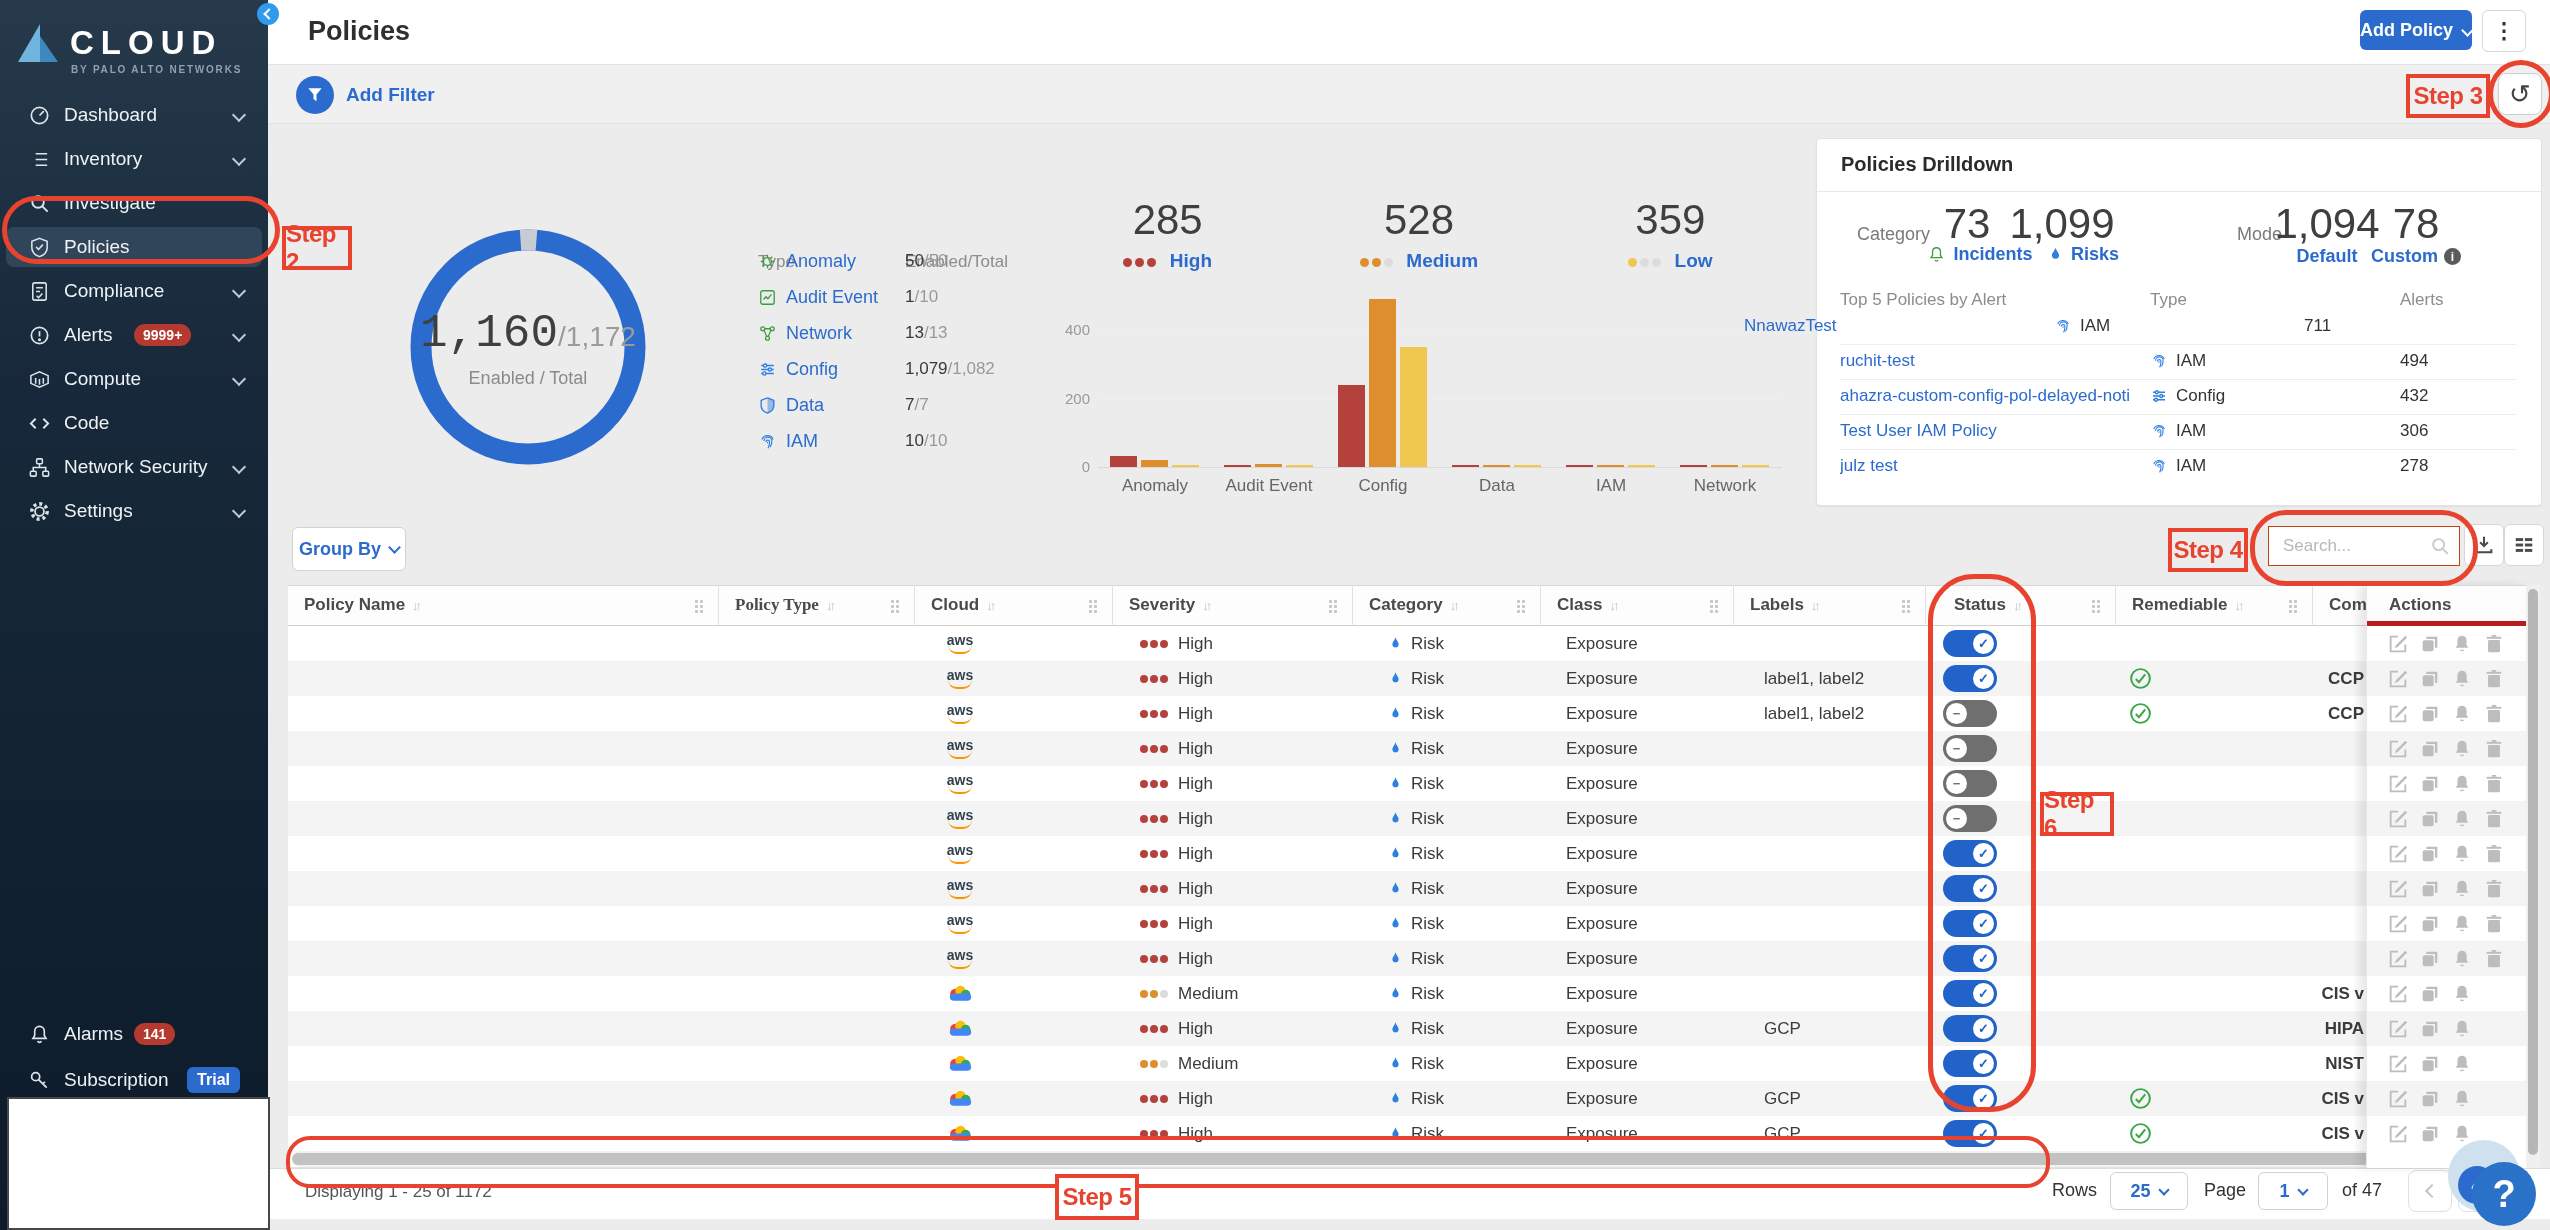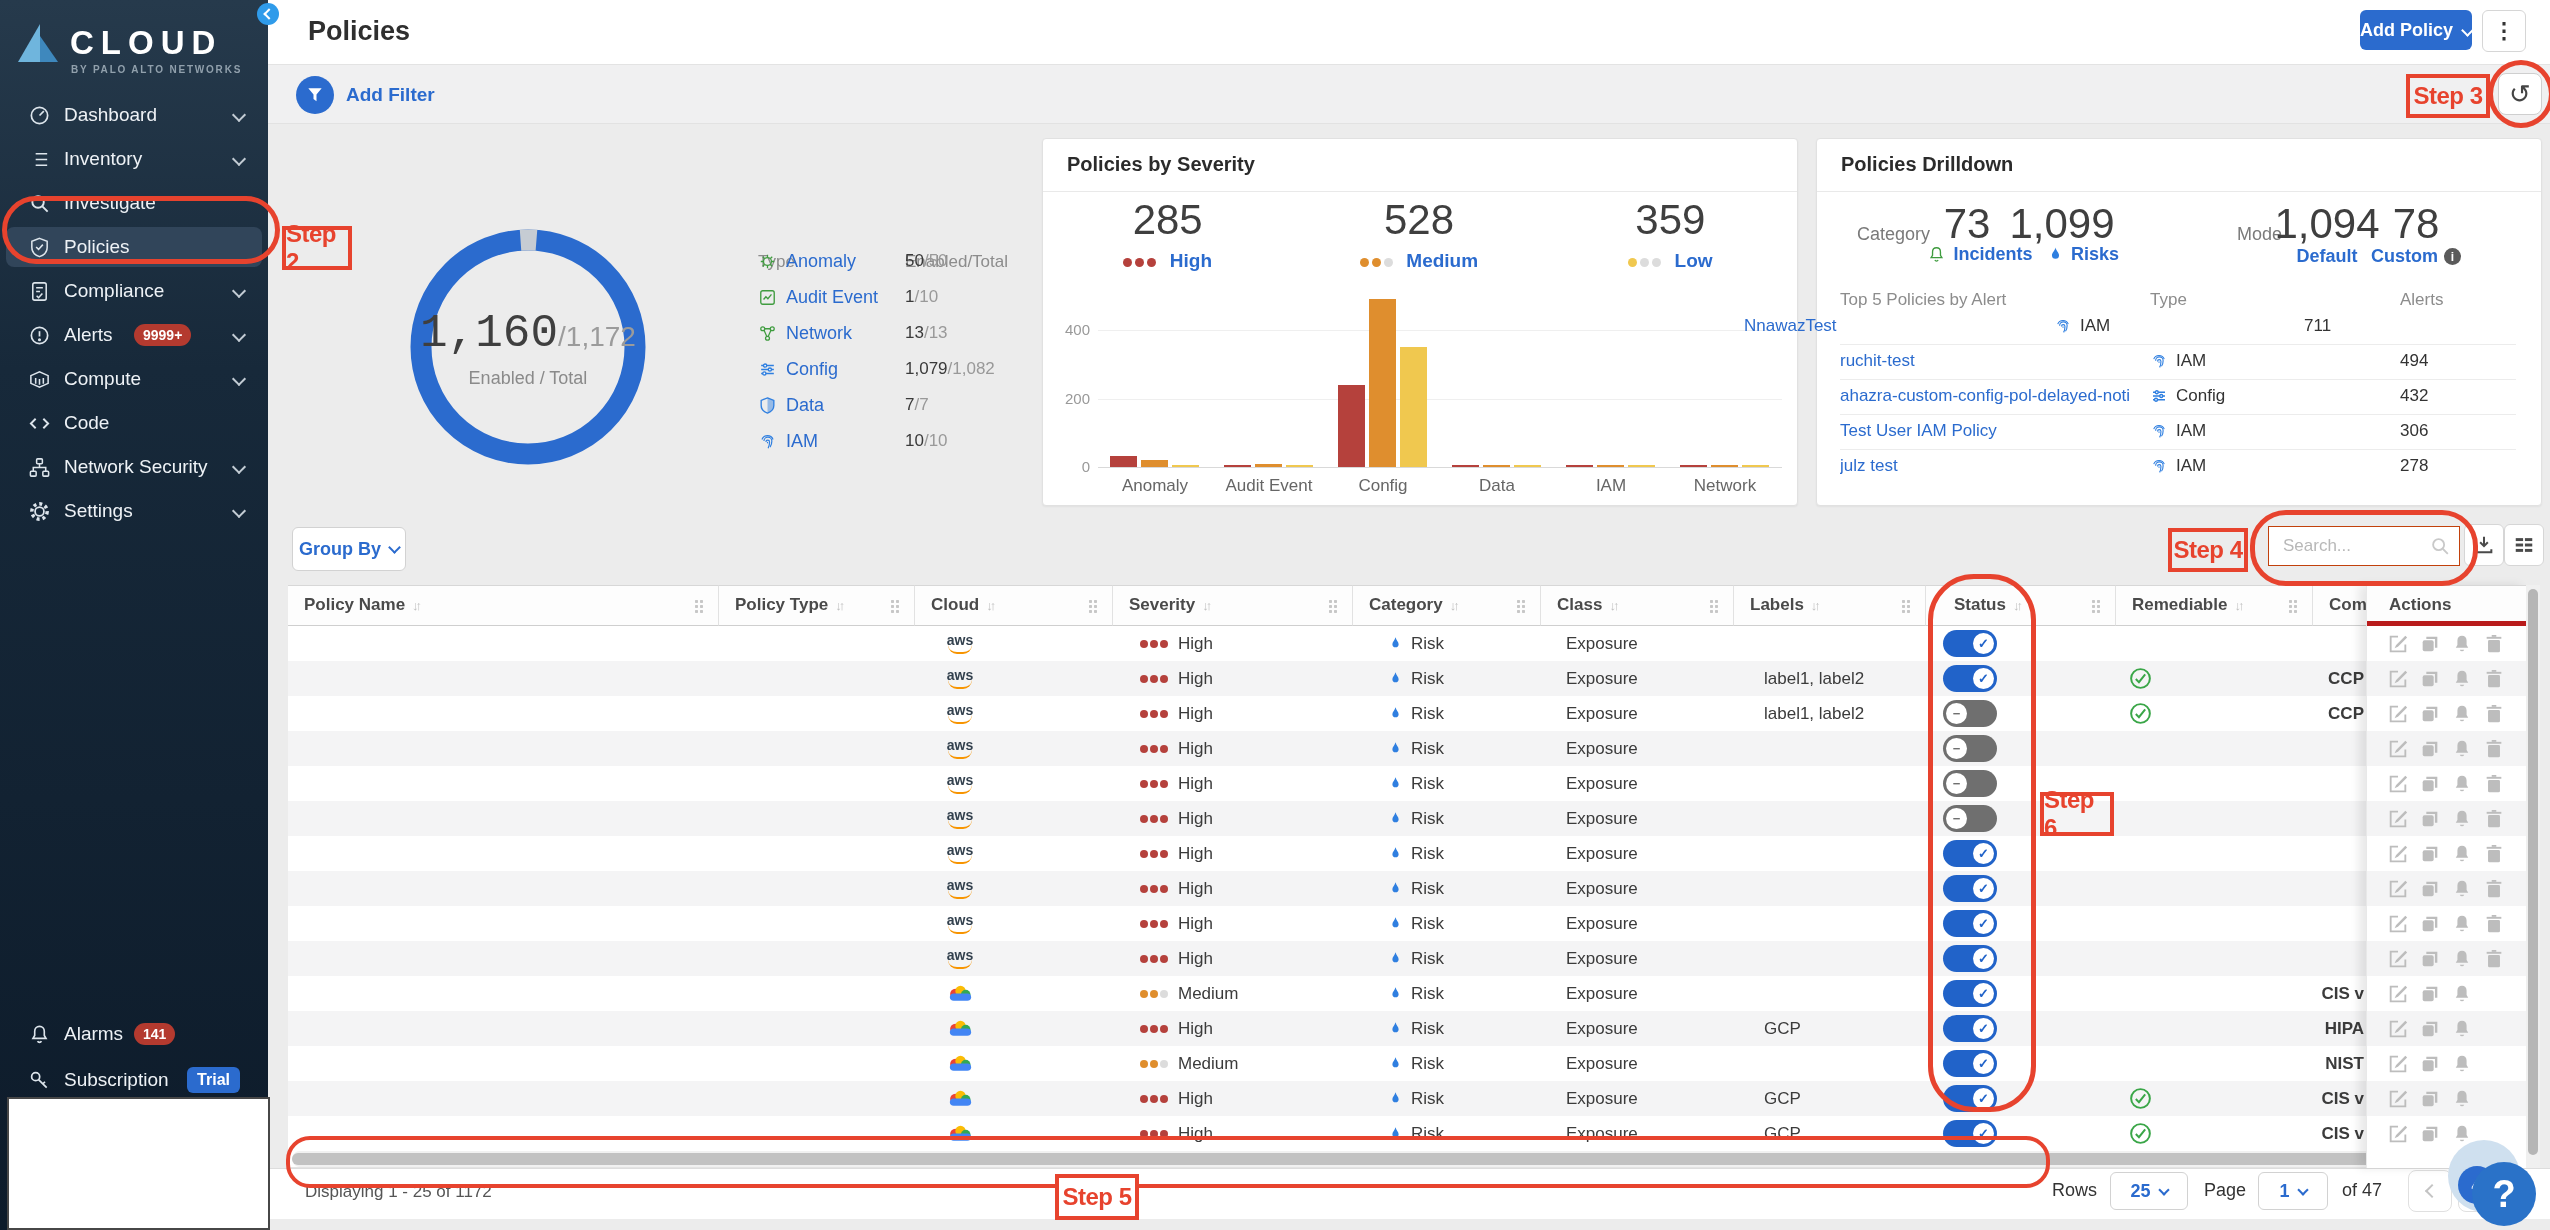--- a/index.html
+++ b/index.html
@@ -361,11 +361,6 @@
       </div>
     </div>
 
-  <div class="card" style="left:1042px;width:754px;">
-    <div class="card-h">
-        <div class="card-title">Policies by Severity</div>
-      </div>
-  </div>
   <div class="abs" style="left:1042px;top:196px;width:754px;display:flex;">
     <div style="flex:1;text-align:center;">
       <div class="big-num">285</div>

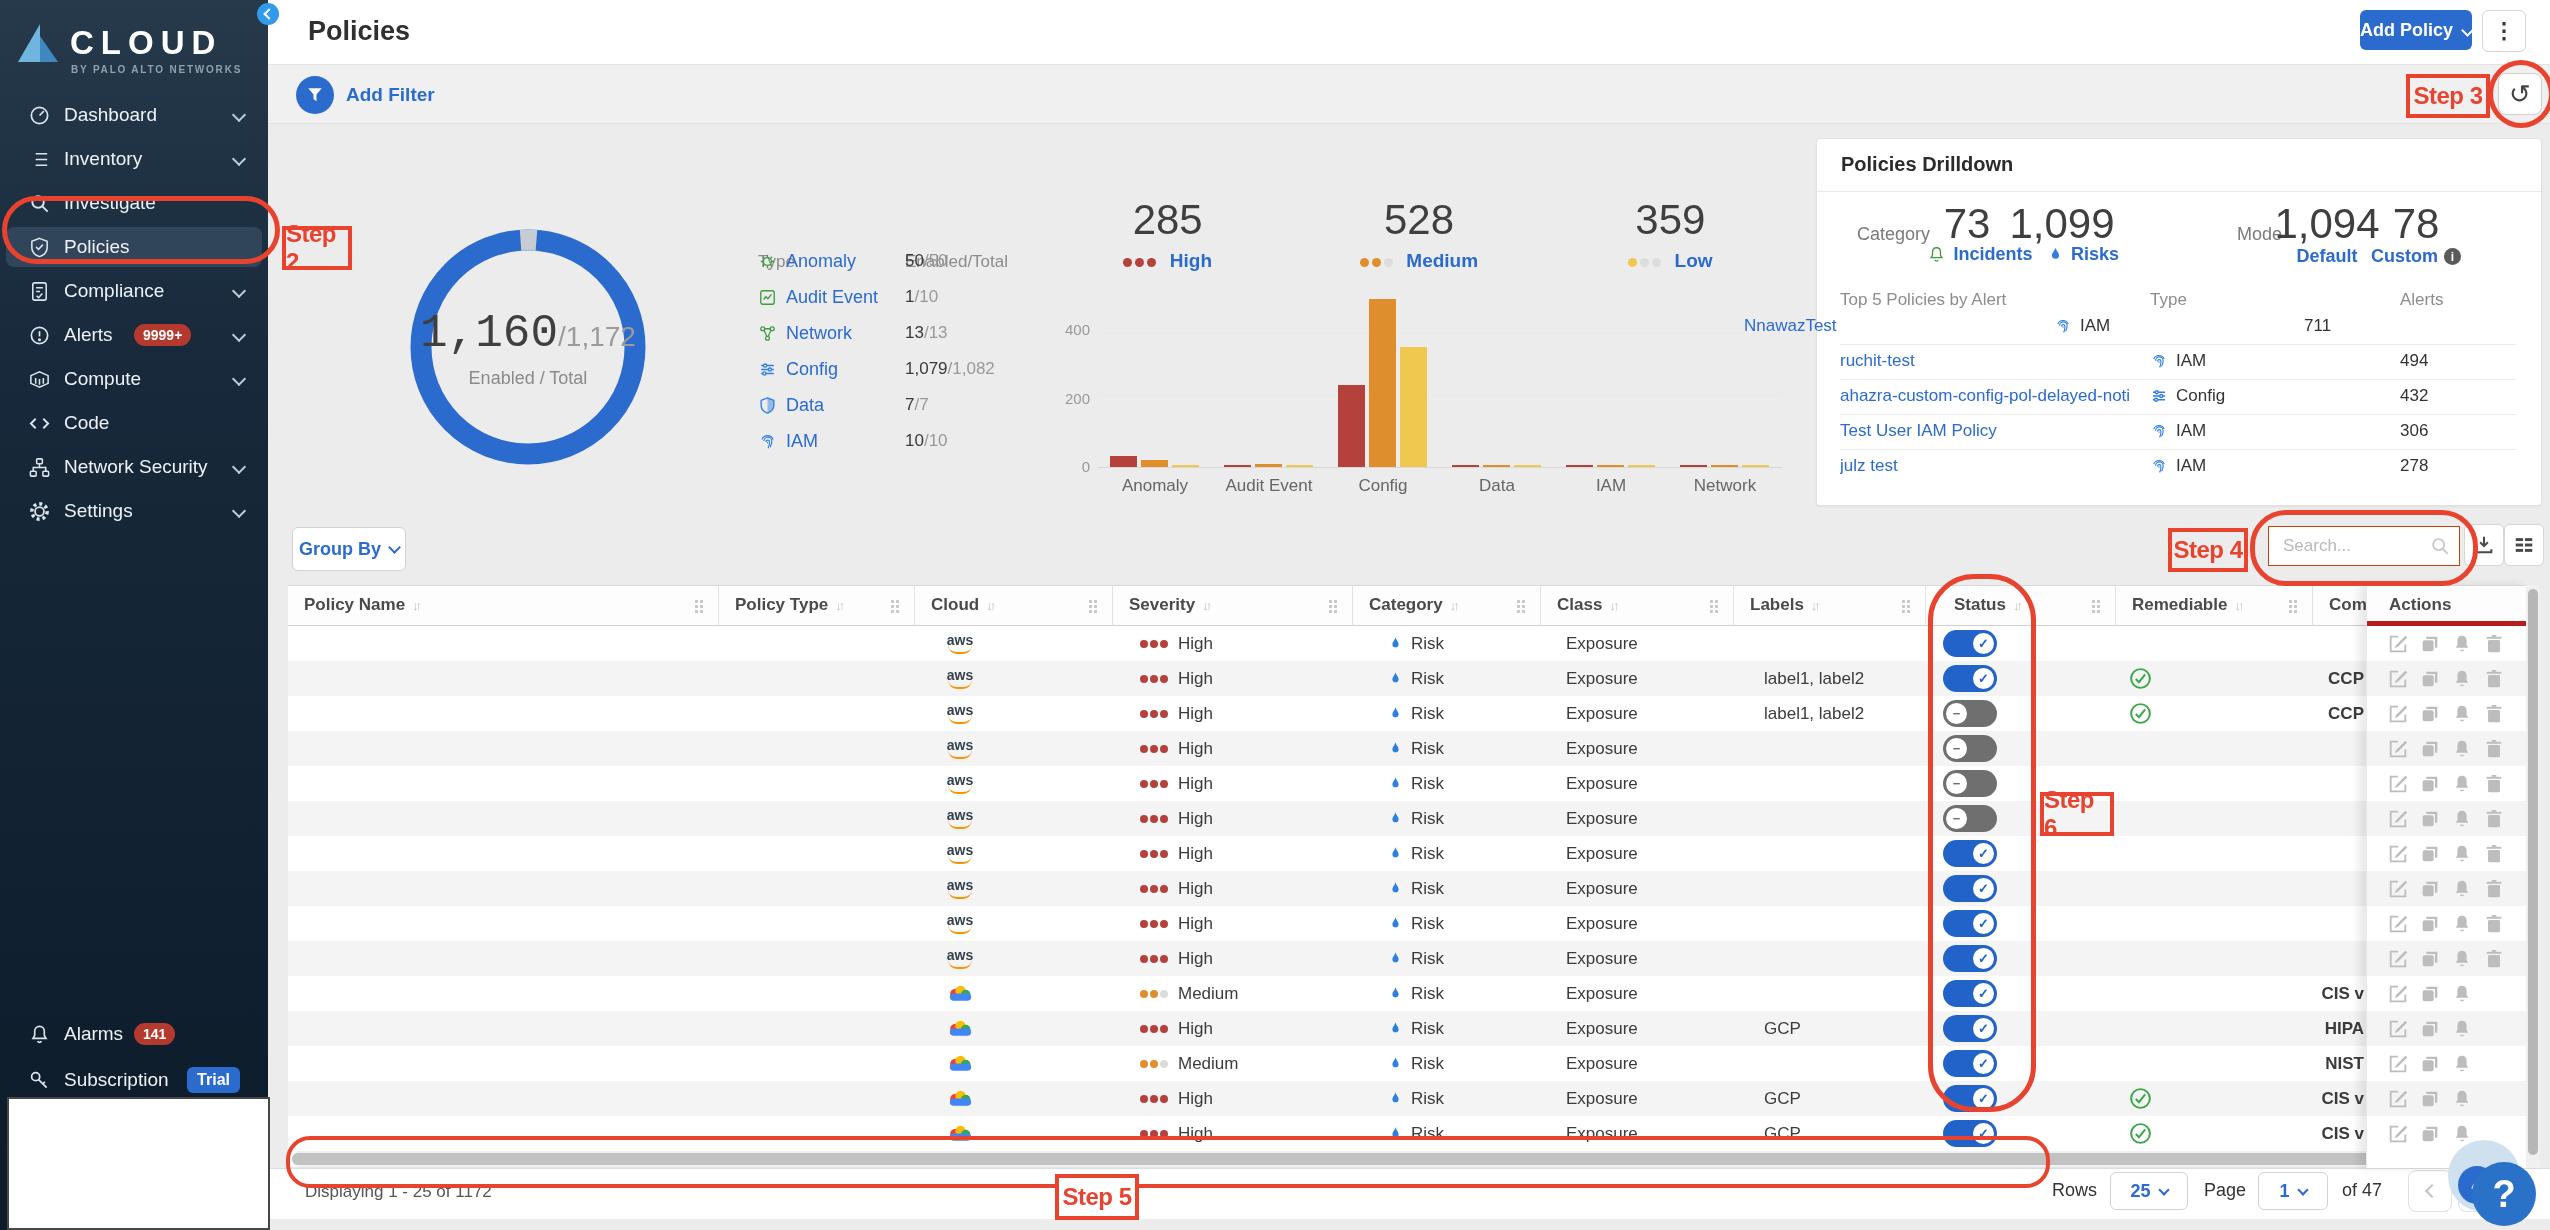--- a/index.html
+++ b/index.html
@@ -560,7 +560,7 @@
         <span class="handle"></span>
       </div>
       <div class="hdr-cell" style="left:718px;width:196px;">
-        <span class="hdr-lbl" style="left:16px;">Policy Type<span class="sorticn">↓↑</span></span>
+        <span class="hdr-lbl" style="left:16px;font-family:Liberation Serif, serif;">Policy Type<span class="sorticn">↓↑</span></span>
         <span class="handle"></span>
       </div>
       <div class="hdr-cell" style="left:914px;width:198px;">

